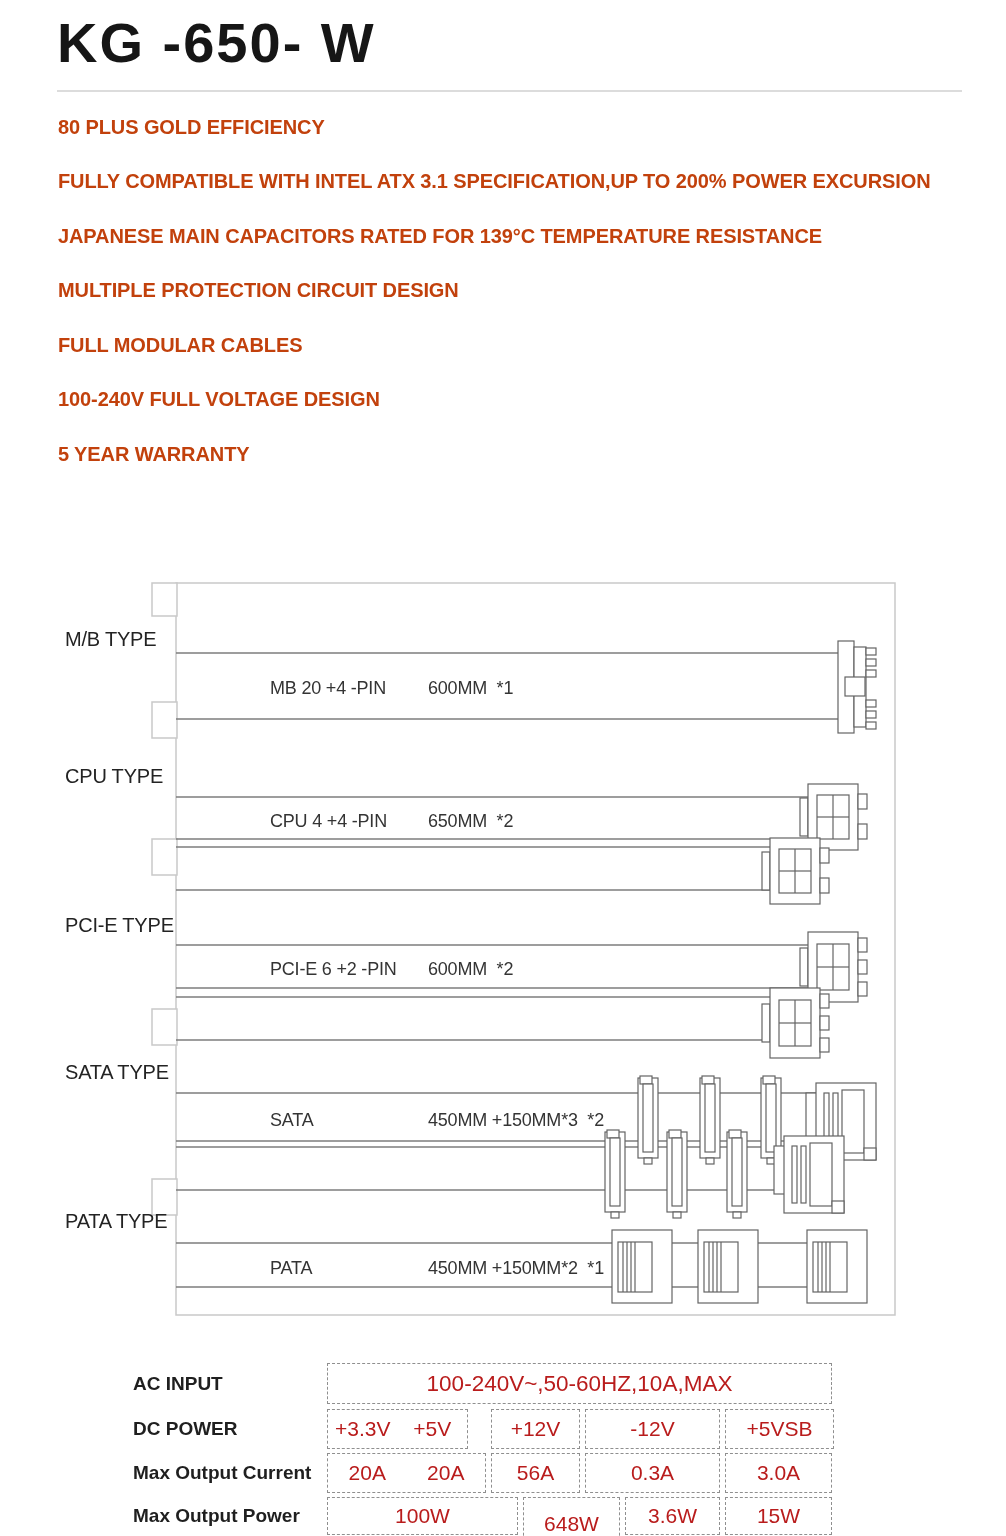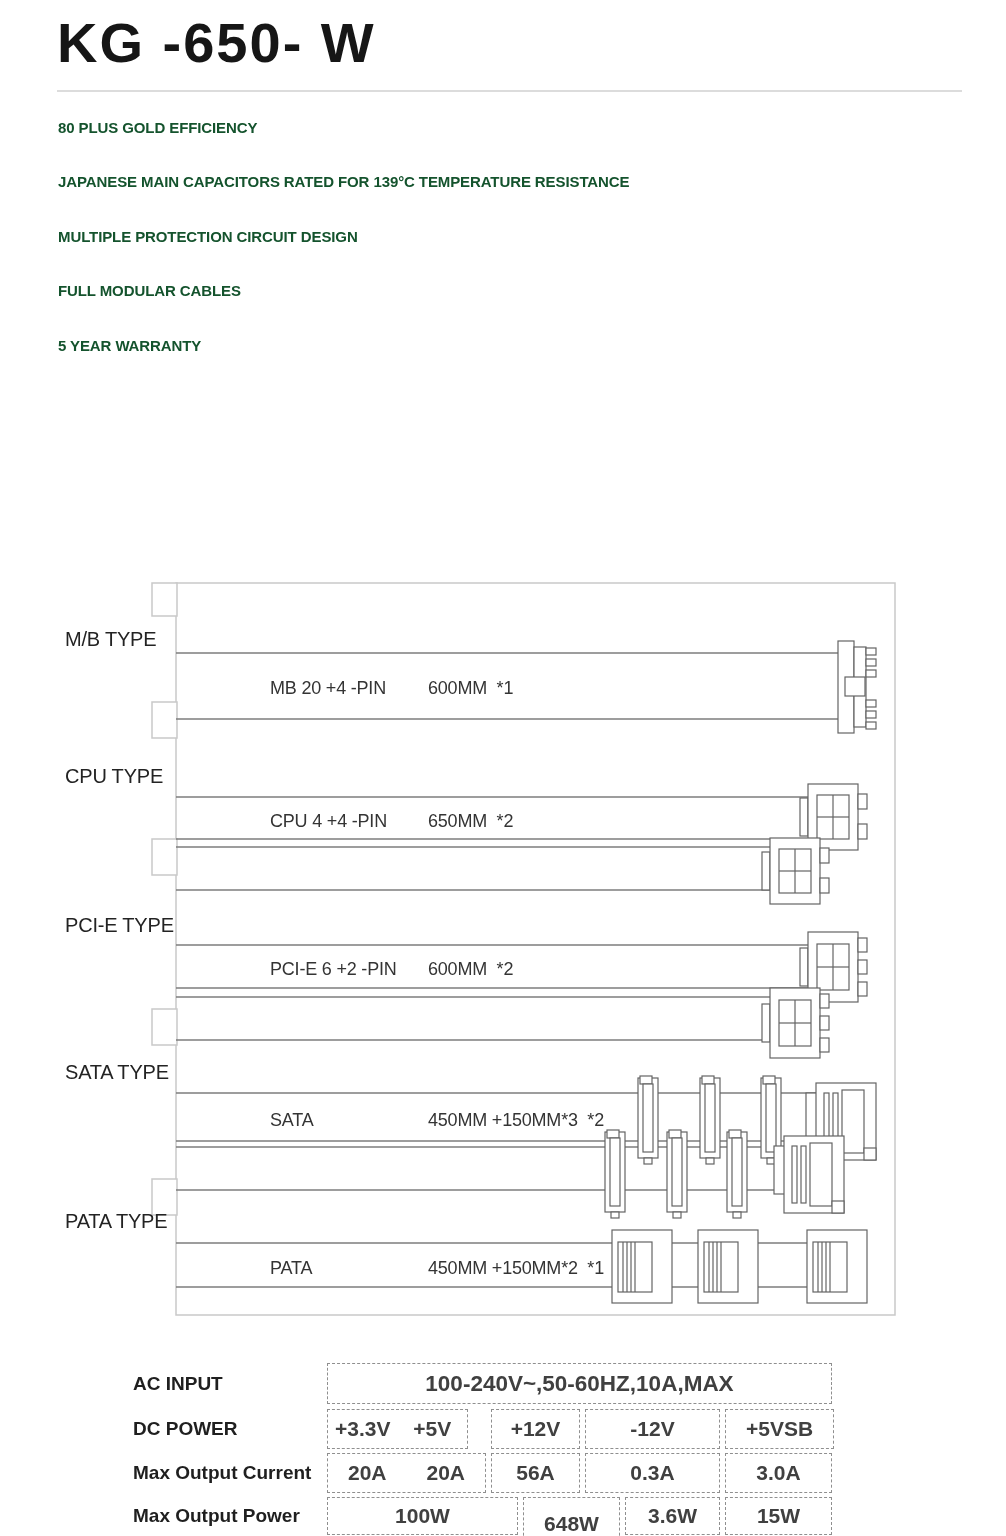--- a/index.html
+++ b/index.html
@@ -21,7 +21,7 @@
   }
   .features li {
     height:54.5px; display:flex; align-items:center;
-    font-size:15px; font-weight:700; letter-spacing:-0.1px; color:#14532d;
+    font-size:20px; font-weight:700; letter-spacing:-0.1px; color:#c2410c;
     white-space:nowrap;
   }
   .diagram { position:absolute; left:0; top:570px; width:1006px; height:766px; }

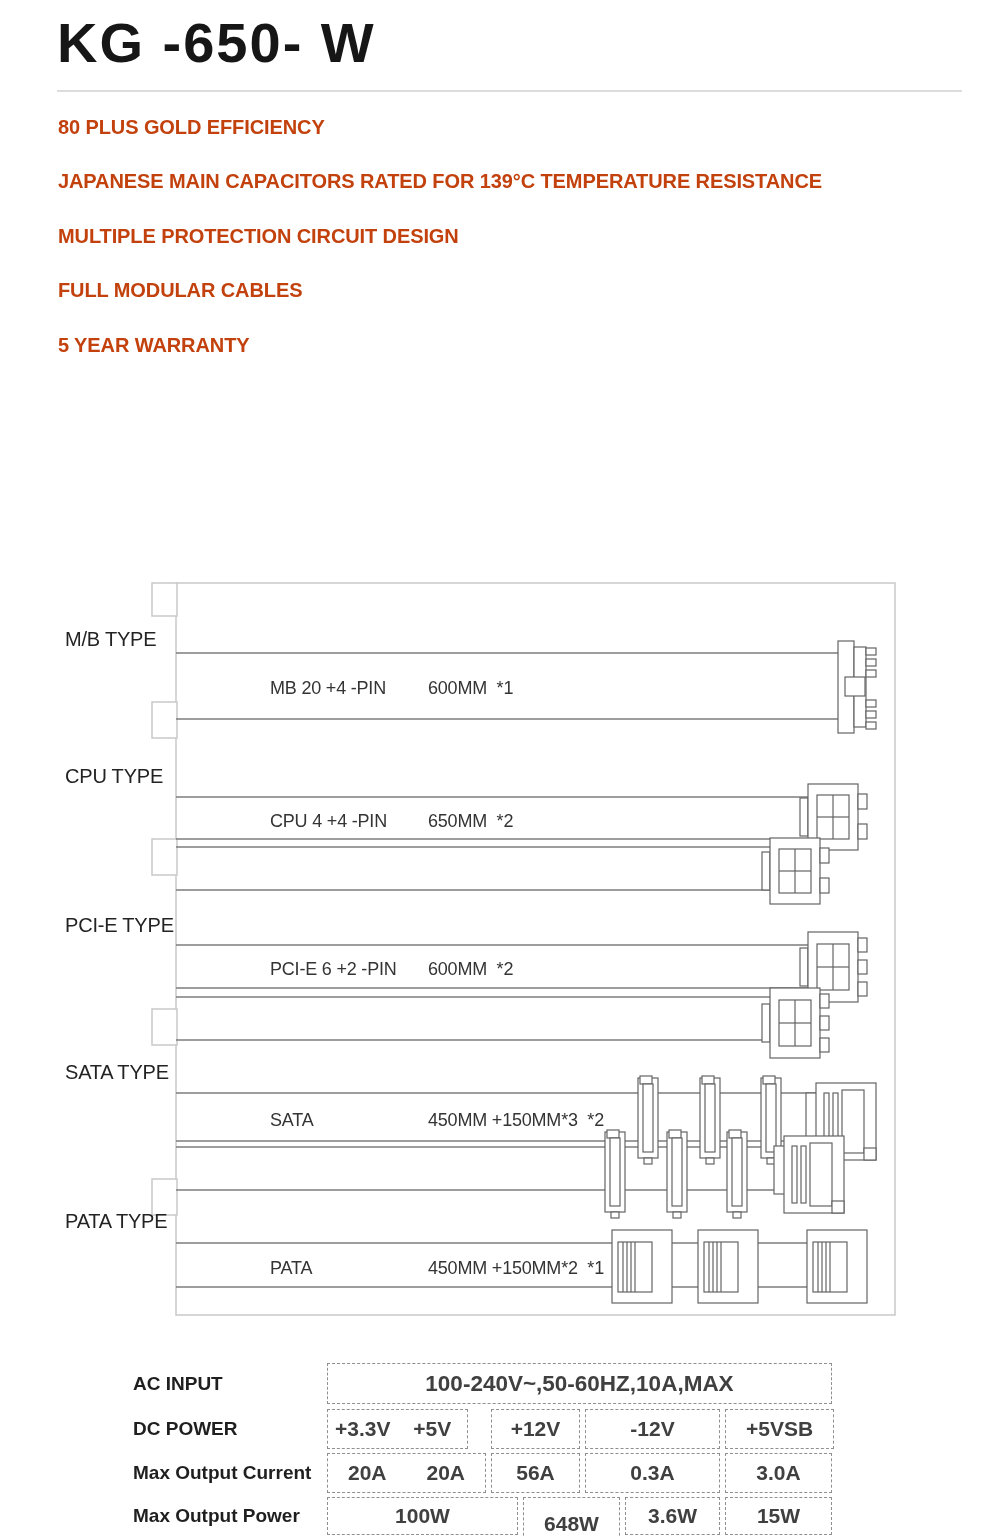--- a/index.html
+++ b/index.html
@@ -52,6 +52,7 @@
 
   <ul class="features">
     <li>80 PLUS GOLD EFFICIENCY</li>
+    <li>FULLY COMPATIBLE WITH INTEL ATX 3.1 SPECIFICATION,UP TO 200% POWER EXCURSION</li>
     <li>JAPANESE MAIN CAPACITORS RATED FOR 139°C TEMPERATURE RESISTANCE</li>
     <li>MULTIPLE PROTECTION CIRCUIT DESIGN</li>
     <li>FULL MODULAR CABLES</li>

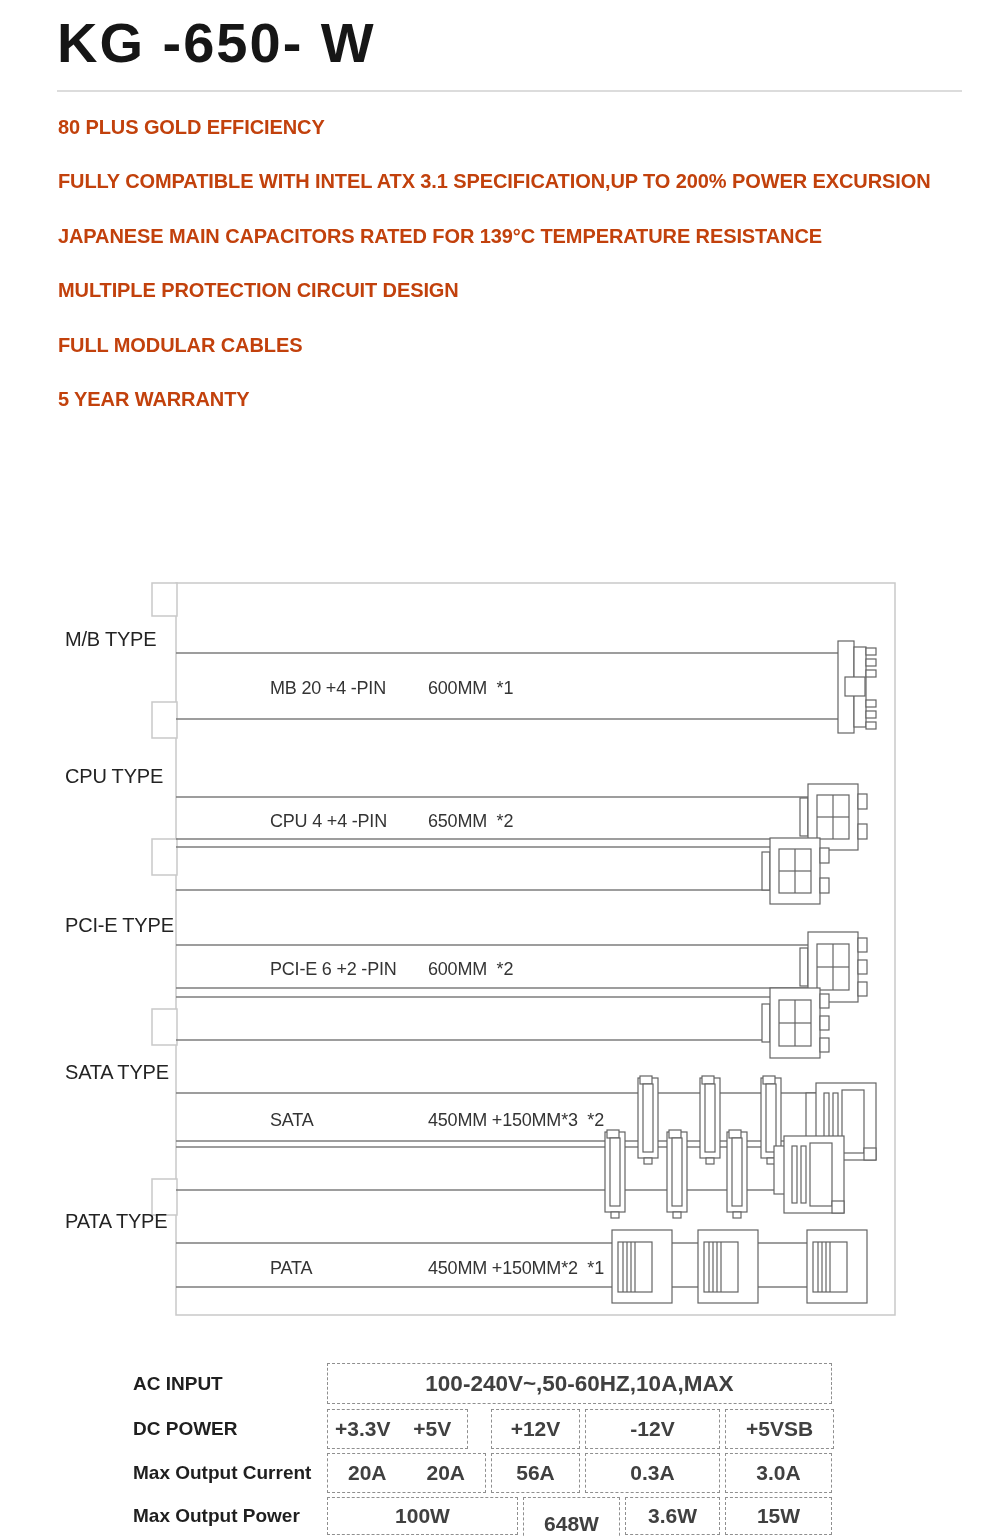--- a/index.html
+++ b/index.html
@@ -56,6 +56,7 @@
     <li>JAPANESE MAIN CAPACITORS RATED FOR 139°C TEMPERATURE RESISTANCE</li>
     <li>MULTIPLE PROTECTION CIRCUIT DESIGN</li>
     <li>FULL MODULAR CABLES</li>
+    <li>100-240V FULL VOLTAGE DESIGN</li>
     <li>5 YEAR WARRANTY</li>
   </ul>
 

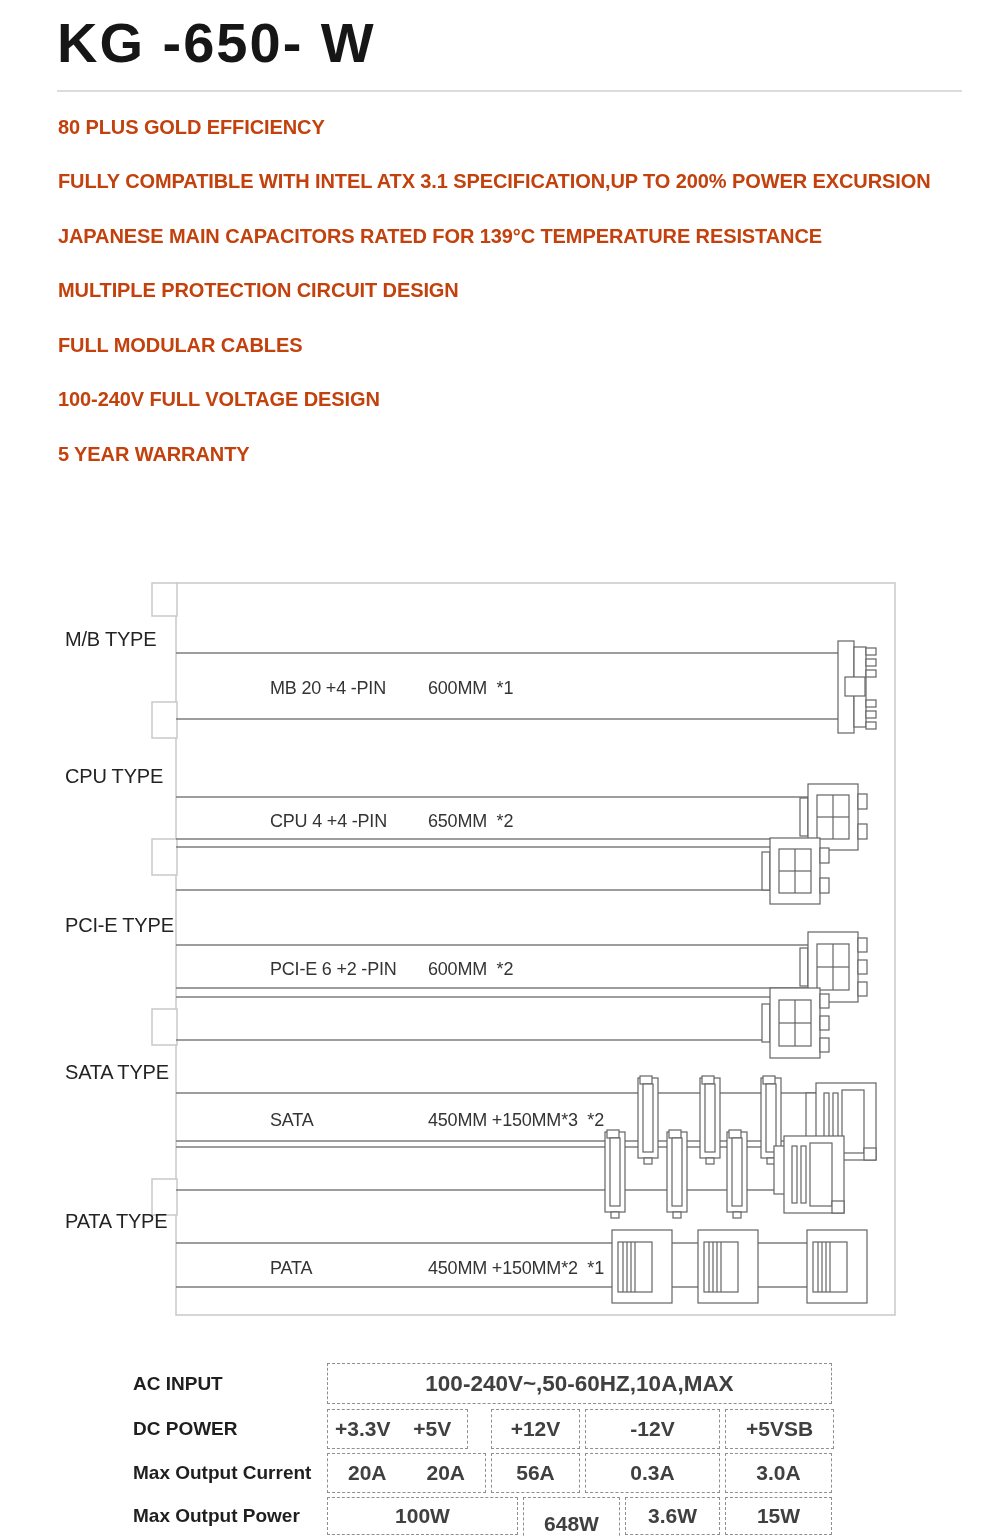--- a/index.html
+++ b/index.html
@@ -36,7 +36,7 @@
     position:absolute; box-sizing:border-box;
     border:1.5px dashed #8f8f8f;
     display:flex; align-items:center; justify-content:center;
-    font-size:21px; font-weight:700; color:#404040; white-space:nowrap;
+    font-size:21px; font-weight:400; color:#b91c1c; white-space:nowrap;
   }
   .cell.wide { font-size:22.5px; }
   .cell.split { justify-content:space-around; }

